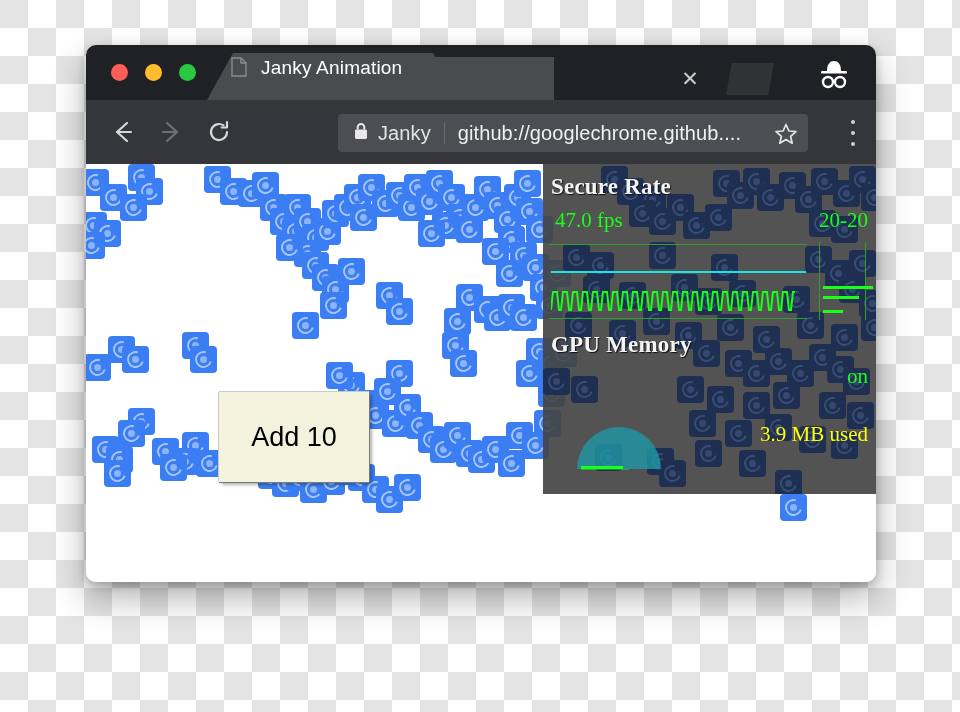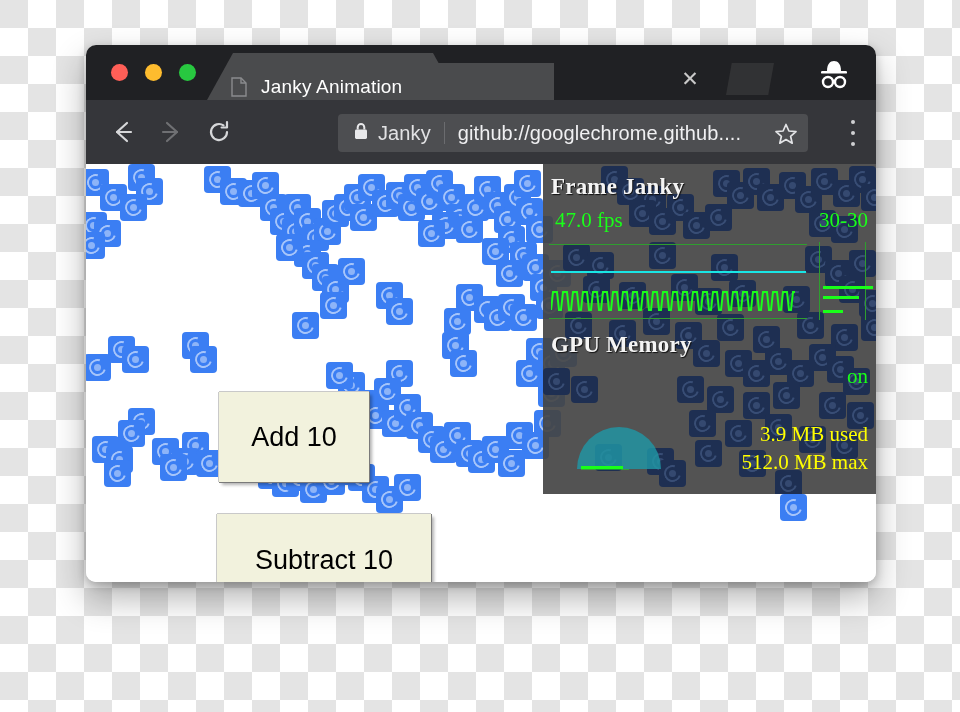--- a/index.html
+++ b/index.html
@@ -39,8 +39,8 @@
   .tab:before{left:-26px;clip-path:polygon(100% 0,100% 100%,0 100%);}
   .tab:after{right:-26px;clip-path:polygon(0 0,0 100%,100% 100%);}
   .tab-inner{
-    position:absolute;left:173px;top:18px;width:295px;height:47px;
-    background:#4a4b4d;display:flex;align-items:center;
+    position:absolute;left:173px;top:12px;width:295px;height:47px;
+    background:#4a4b4d;display:flex;align-items:flex-start;
   }
   .fav{
     width:16px;height:20px;margin-left:-28px;margin-right:14px;flex:0 0 auto;position:relative;

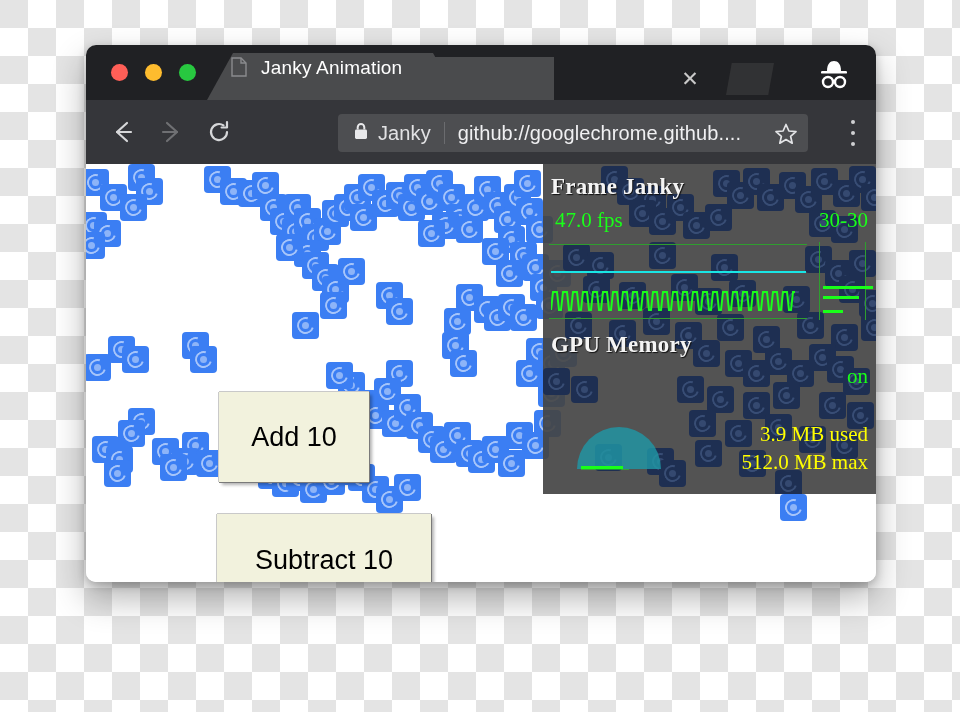--- a/index.html
+++ b/index.html
@@ -459,7 +459,7 @@
         </div>
 
         <div class="fps-content">
-          <div class="fps-h" style="left:8px;top:10px">Frame Janky</div>
+          <div class="fps-h" style="left:8px;top:10px">Secure Rate</div>
           <div class="fps-val green" style="left:12px;top:44px">47.0 fps</div>
           <div class="fps-val green" style="right:8px;top:44px">30-30</div>
 

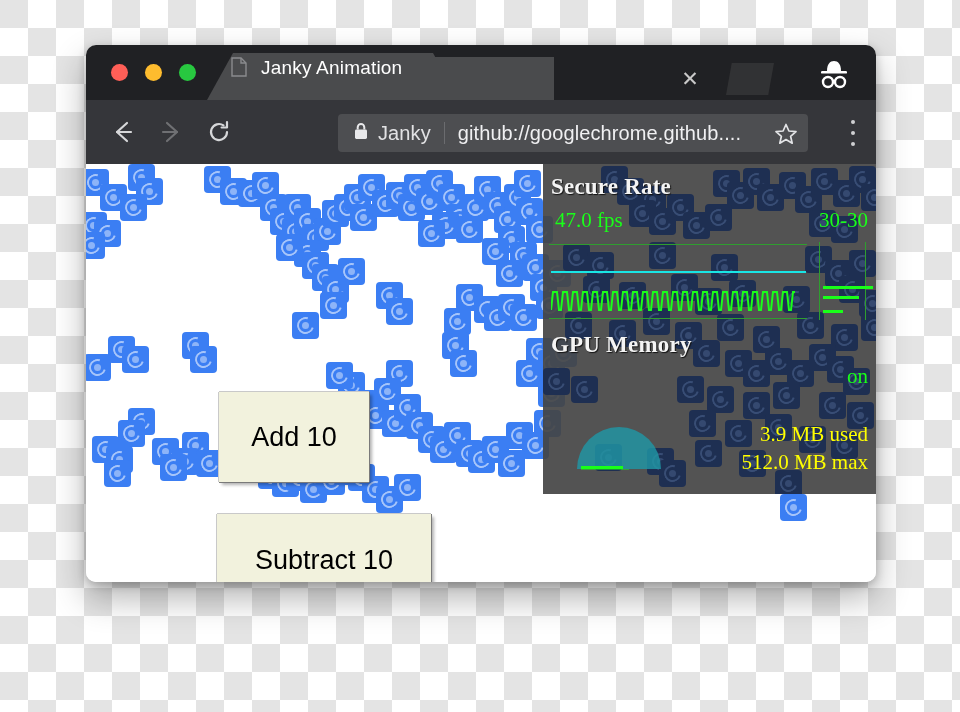--- a/index.html
+++ b/index.html
@@ -461,7 +461,7 @@
         <div class="fps-content">
           <div class="fps-h" style="left:8px;top:10px">Secure Rate</div>
           <div class="fps-val green" style="left:12px;top:44px">47.0 fps</div>
-          <div class="fps-val green" style="right:8px;top:44px">30-30</div>
+          <div class="fps-val green" style="right:8px;top:44px">20-20</div>
 
           <div class="graph">
             <div class="gline" style="top:0px"></div>

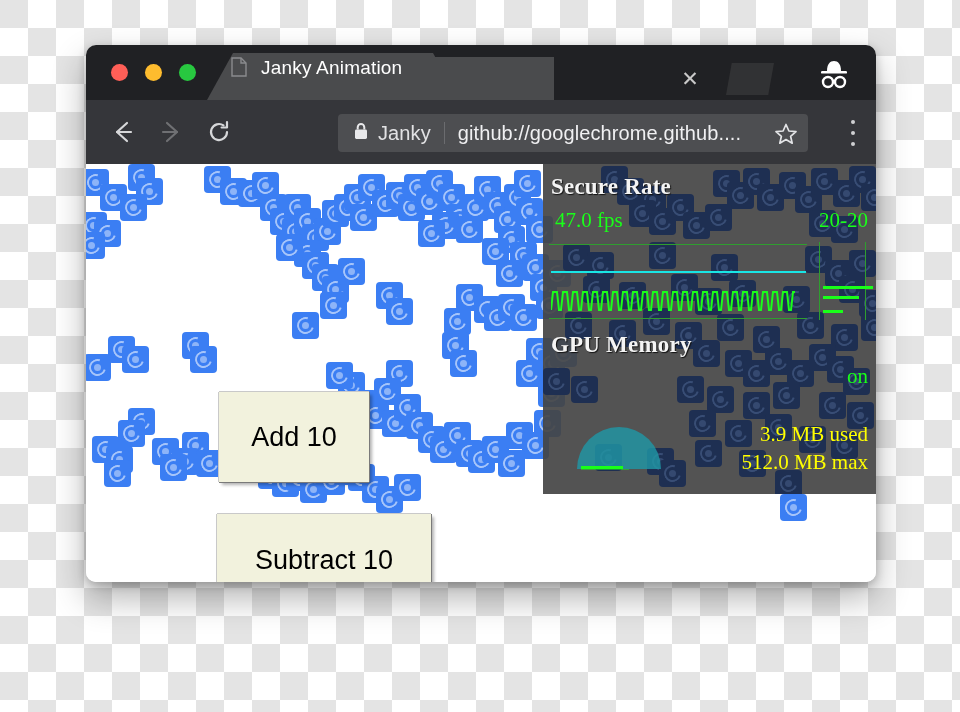--- a/index.html
+++ b/index.html
@@ -482,7 +482,6 @@
           <div class="fps-val green" style="right:8px;top:200px">on</div>
 
           <div class="fps-val yellow" style="right:8px;top:258px">3.9 MB used</div>
-          <div class="fps-val yellow" style="right:8px;top:286px">512.0 MB max</div>
 
           <div class="gauge"></div>
           <div class="needle"></div>

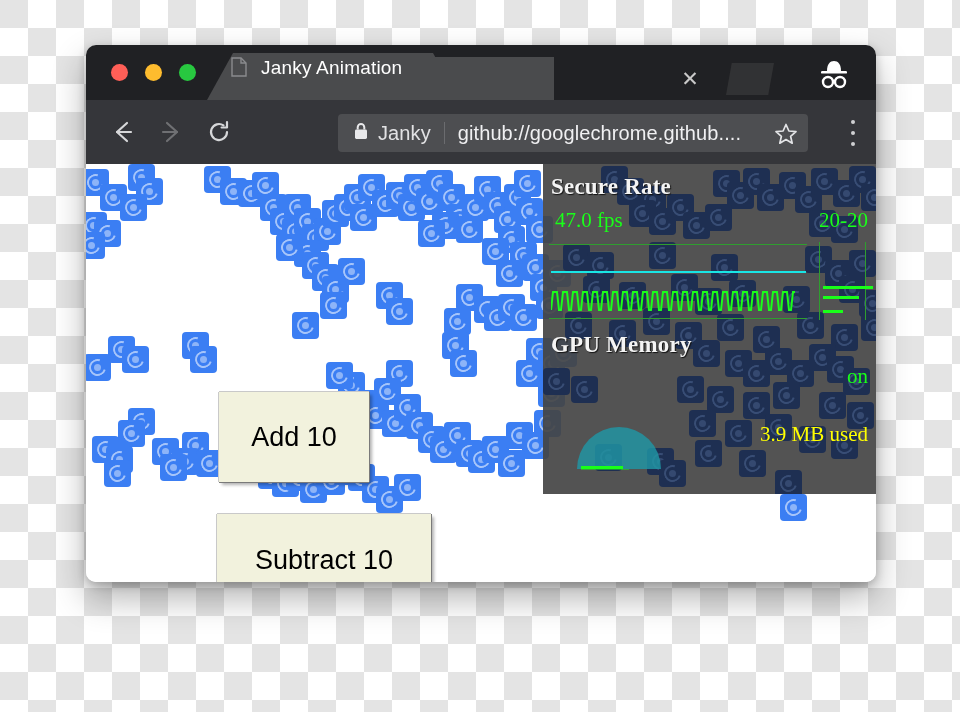--- a/index.html
+++ b/index.html
@@ -378,9 +378,6 @@
       <div class="btn btn-add">
         <span>Add 10</span>
       </div>
-      <div class="btn btn-sub">
-        <span>Subtract 10</span>
-      </div>
 
       <div class="fps">
 

